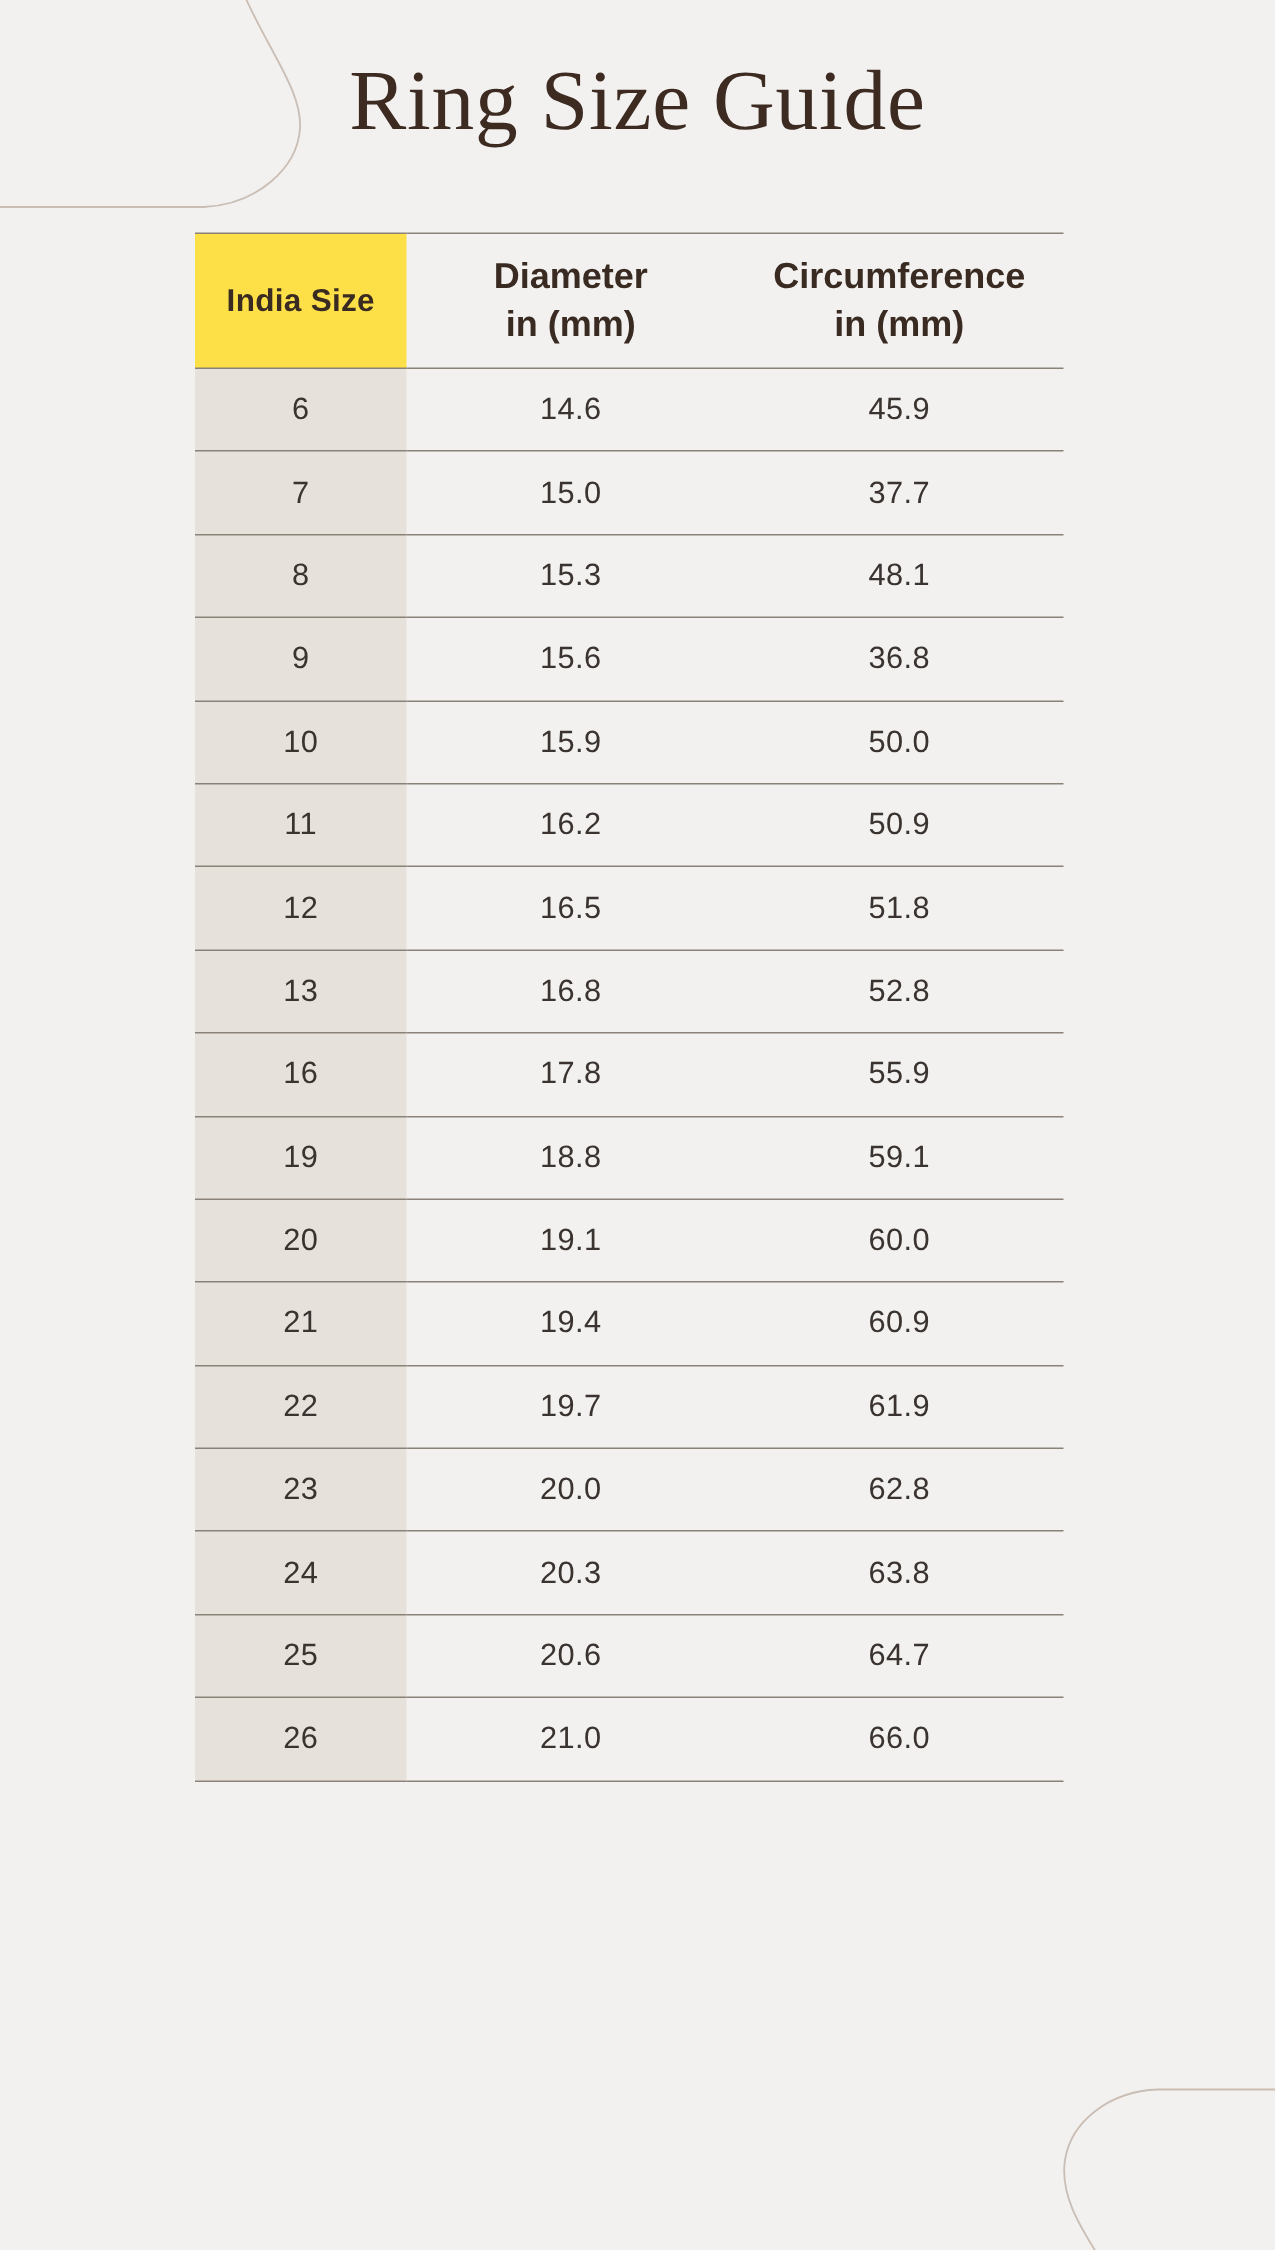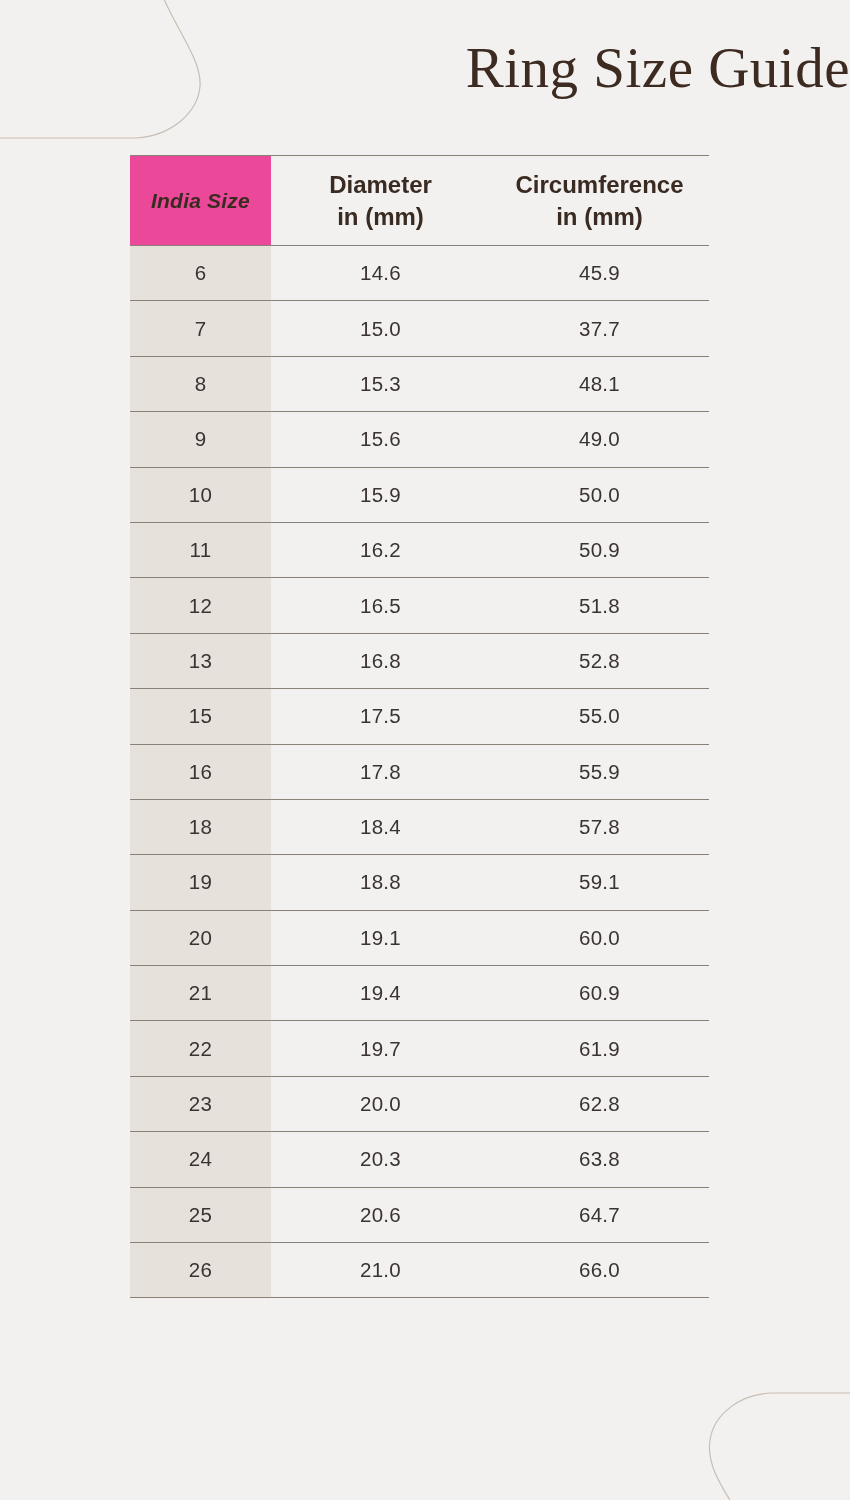--- a/index.html
+++ b/index.html
@@ -35,7 +35,7 @@
     position: absolute;
     left: 0; top: 38px;
     width: 850px;
-    text-align: right;
+    text-align: center;
   }
   #page-title {
     font-family: "Liberation Serif", serif;

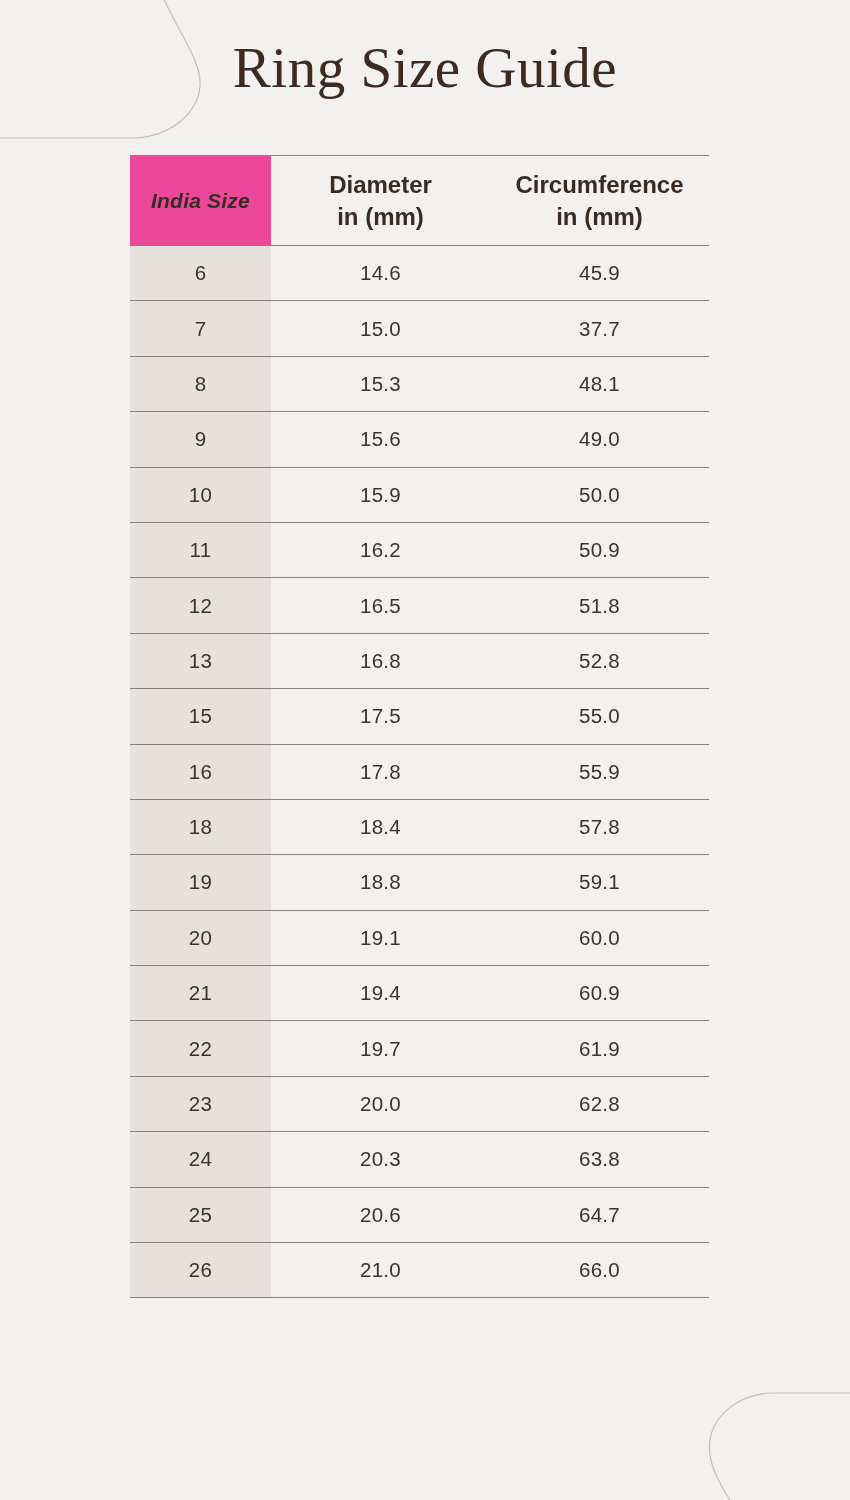--- a/index.html
+++ b/index.html
@@ -78,8 +78,7 @@
     line-height: 1.33;
   }
   #size-table thead th.col-size {
-    background: #ec4899;
-    font-style: italic;
+    background: #fde047;
     font-size: 21px;
     letter-spacing: 0.2px;
     margin-left: 44px;

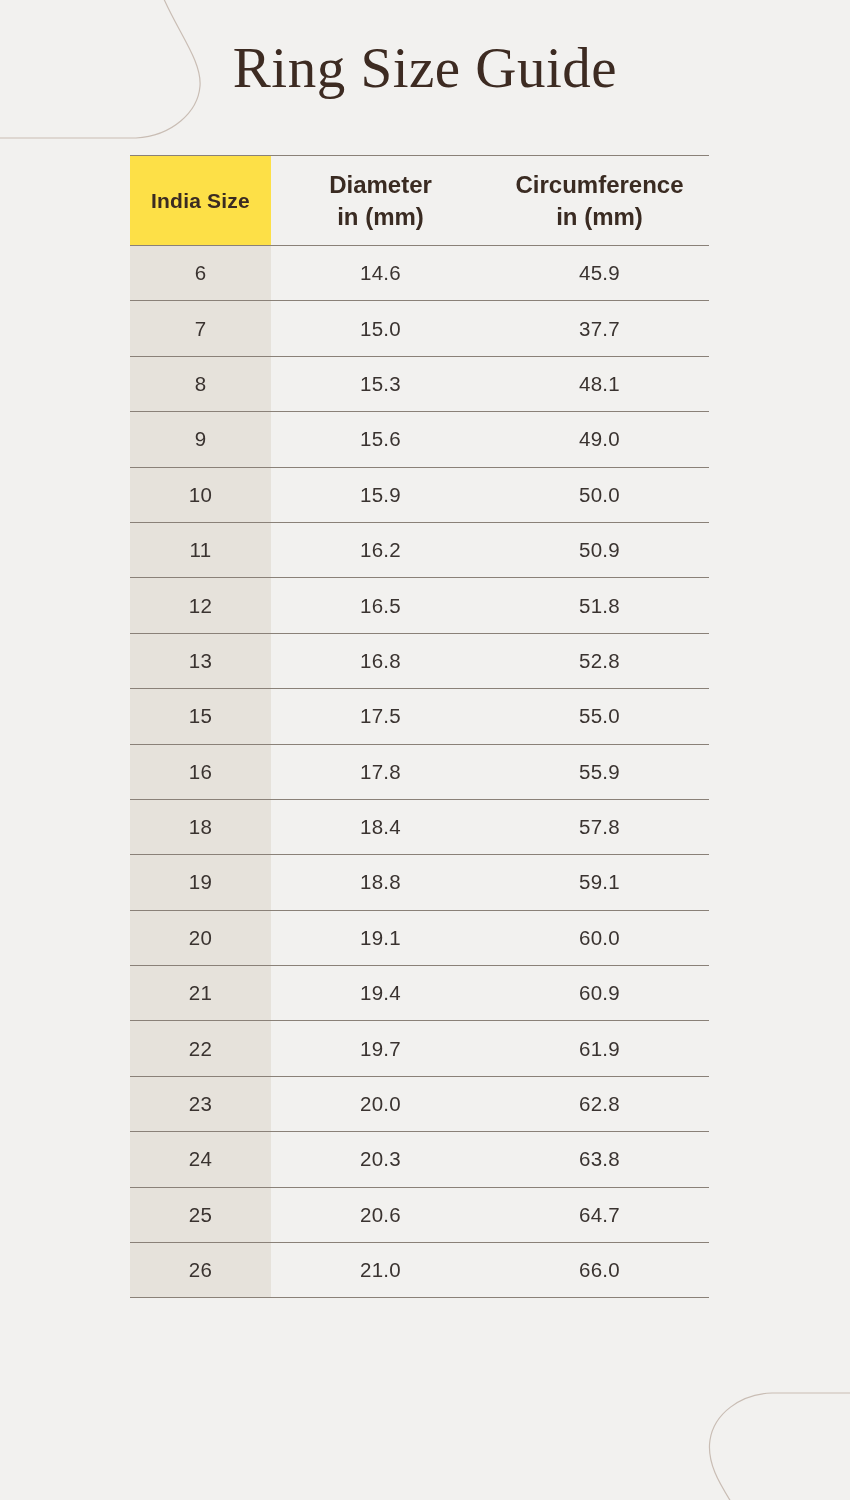--- a/index.html
+++ b/index.html
@@ -152,7 +152,7 @@
         <tr>
           <td class="col-size">9</td>
           <td class="col-dia">15.6</td>
-          <td class="col-circ">49.0</td>
+          <td class="col-circ">36.8</td>
         </tr>
         <tr>
           <td class="col-size">10</td>

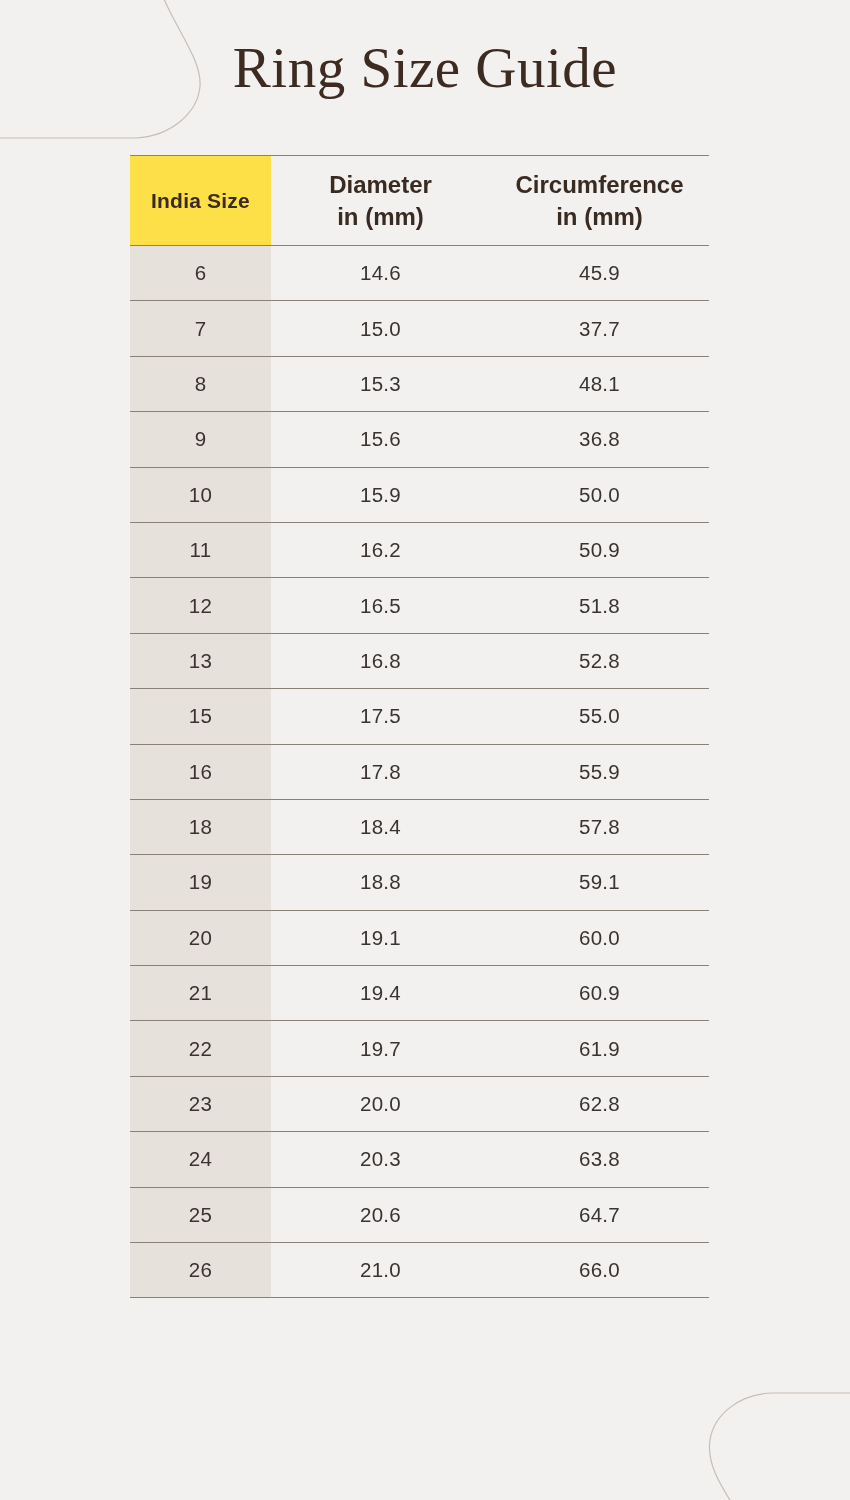--- a/index.html
+++ b/index.html
@@ -175,11 +175,6 @@
           <td class="col-circ">52.8</td>
         </tr>
         <tr>
-          <td class="col-size">15</td>
-          <td class="col-dia">17.5</td>
-          <td class="col-circ">55.0</td>
-        </tr>
-        <tr>
           <td class="col-size">16</td>
           <td class="col-dia">17.8</td>
           <td class="col-circ">55.9</td>

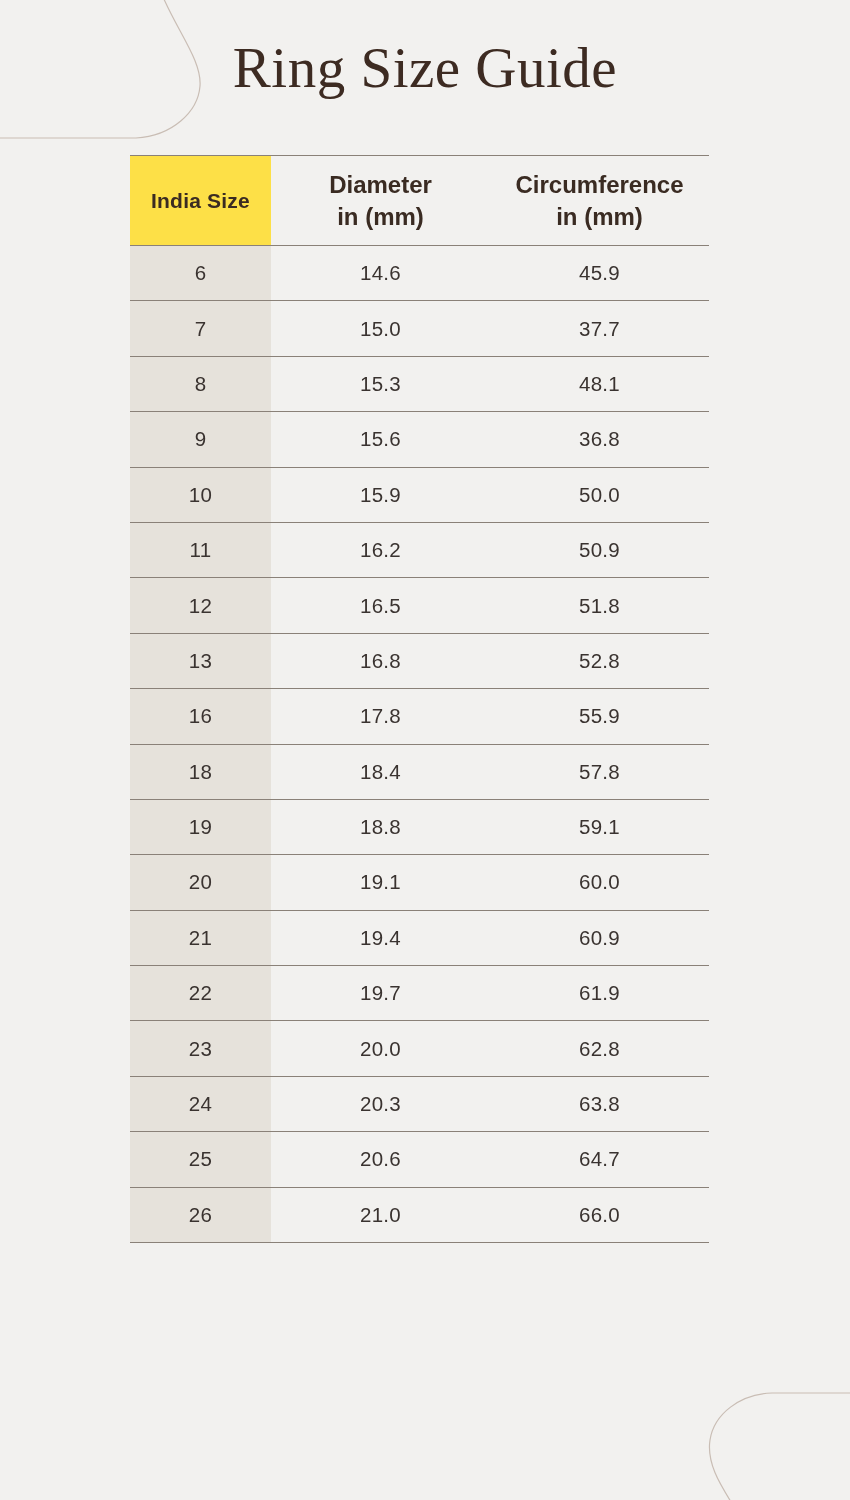--- a/index.html
+++ b/index.html
@@ -180,11 +180,6 @@
           <td class="col-circ">55.9</td>
         </tr>
         <tr>
-          <td class="col-size">18</td>
-          <td class="col-dia">18.4</td>
-          <td class="col-circ">57.8</td>
-        </tr>
-        <tr>
           <td class="col-size">19</td>
           <td class="col-dia">18.8</td>
           <td class="col-circ">59.1</td>

